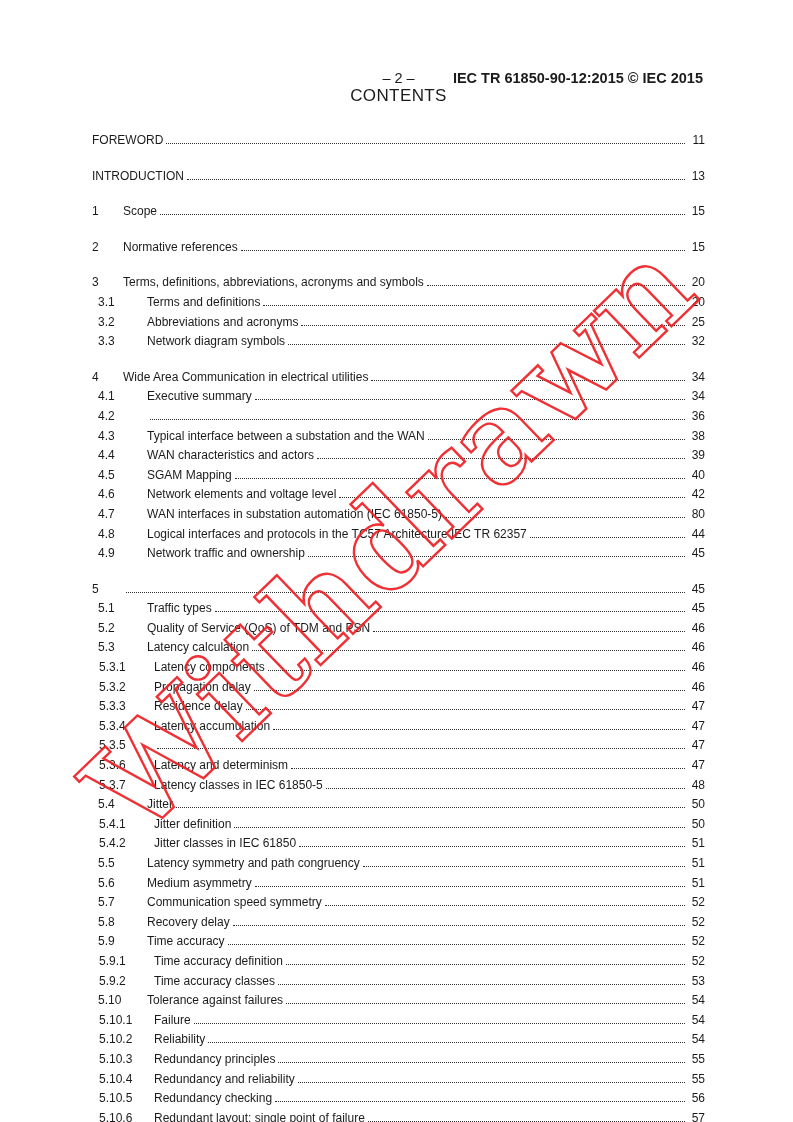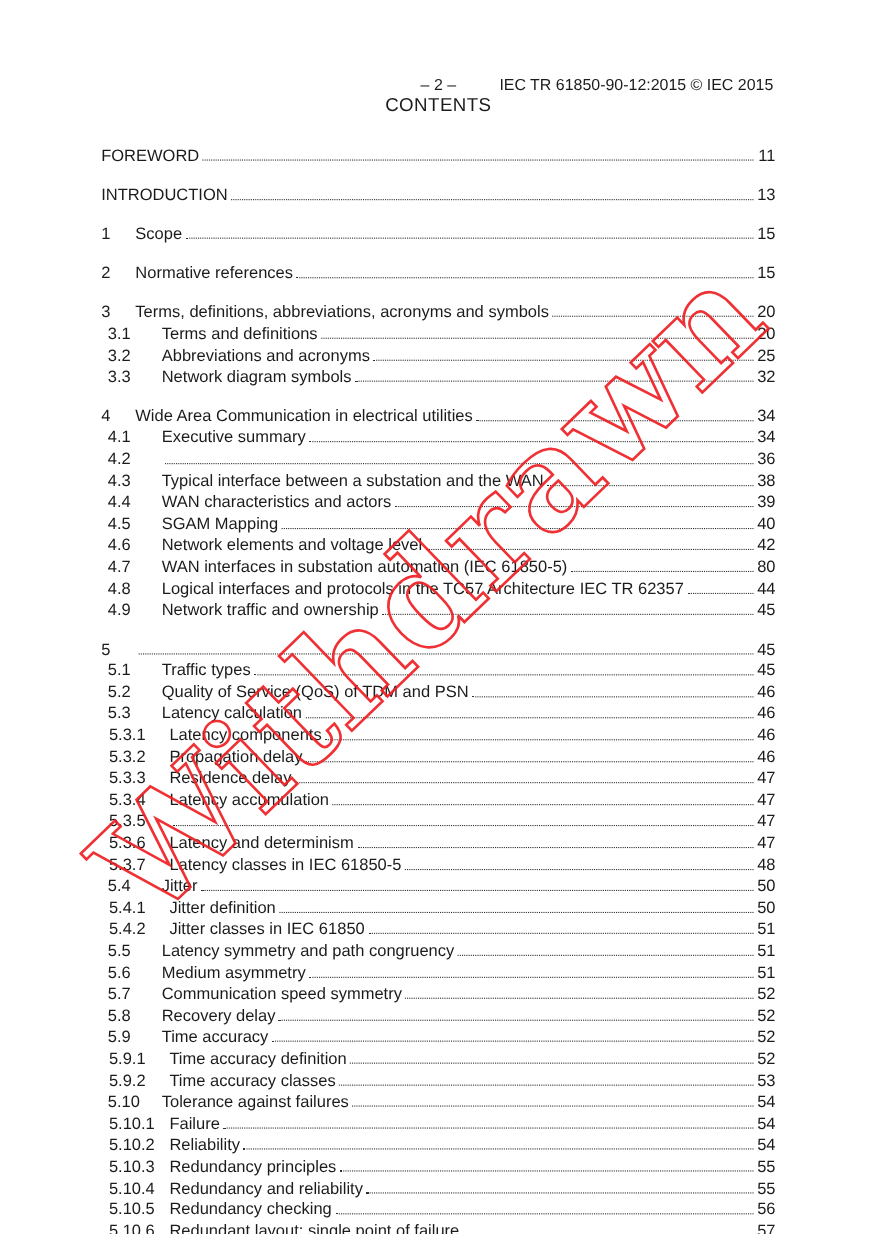--- a/index.html
+++ b/index.html
@@ -30,6 +30,7 @@
   .hdr-ref{
     position:absolute;right:2px;top:0;
     white-space:nowrap;
+    font-weight:bold;
   }
   .doc-title{
     text-align:center;

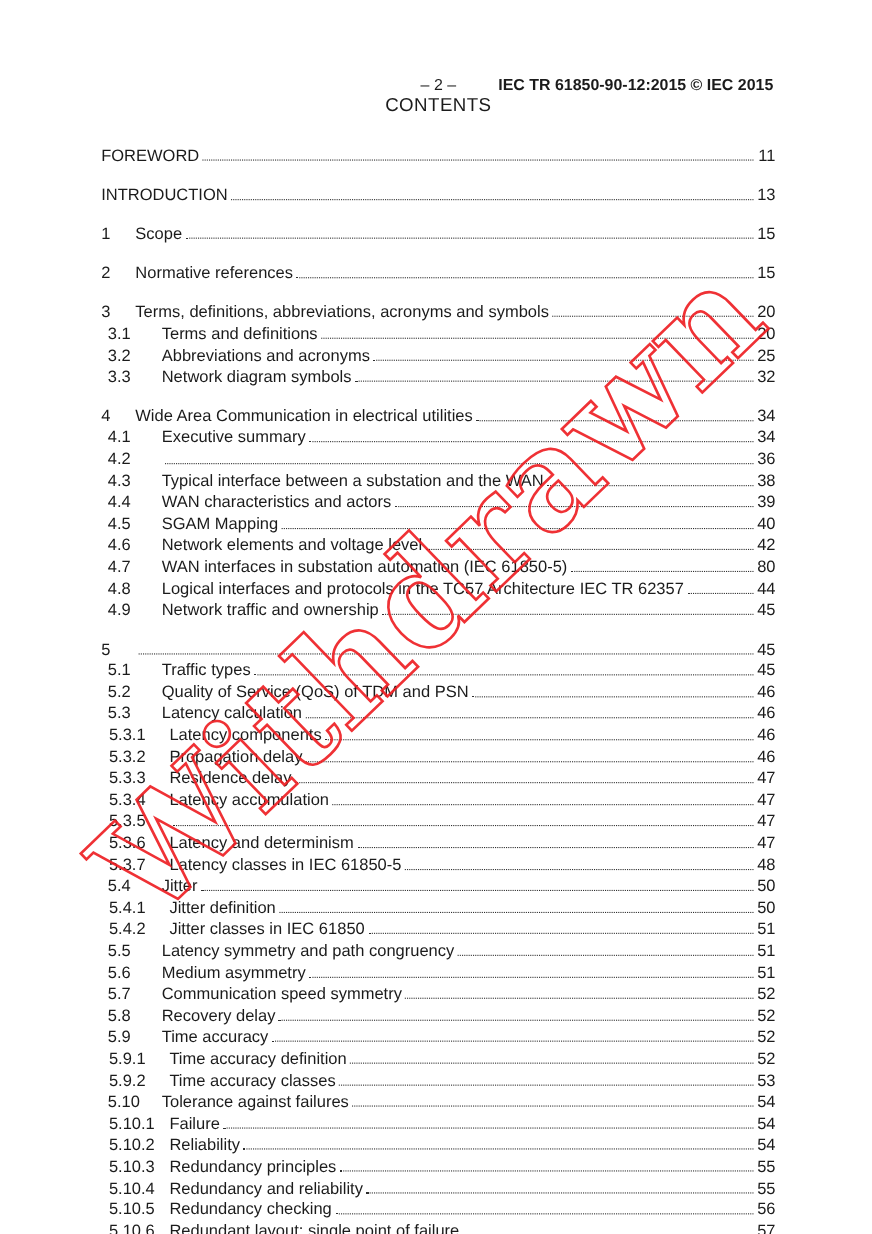--- a/index.html
+++ b/index.html
@@ -44,7 +44,7 @@
     display:flex;
     align-items:baseline;
     height:19.6px;
-    font-size:15px;
+    font-size:12px;
     white-space:nowrap;
   }
   .row.lvl0 + .row.lvl0, .row.lvl1{margin-top:16px;}

